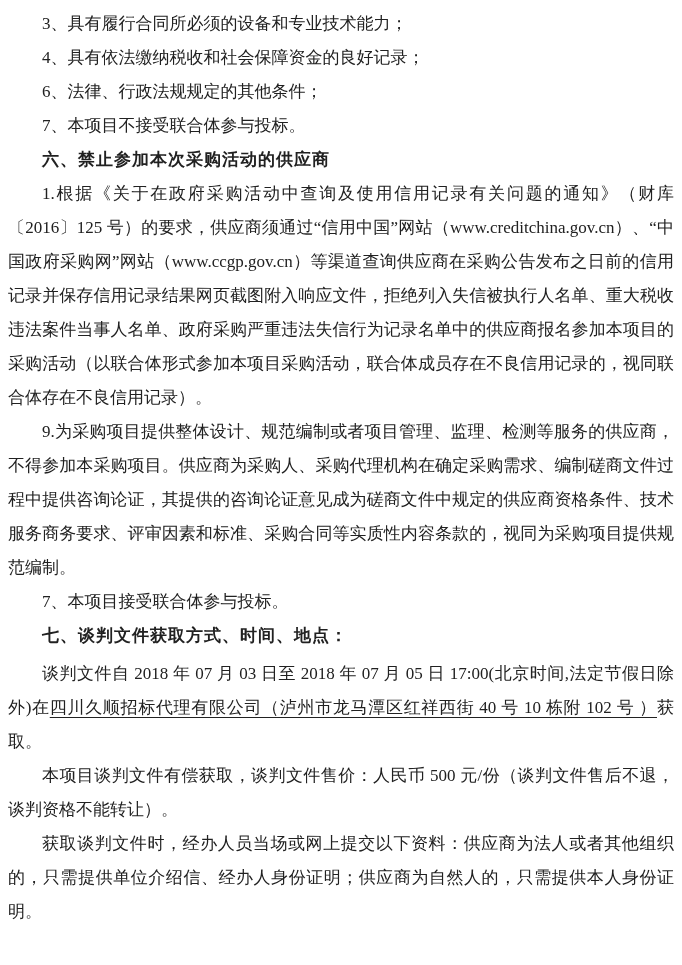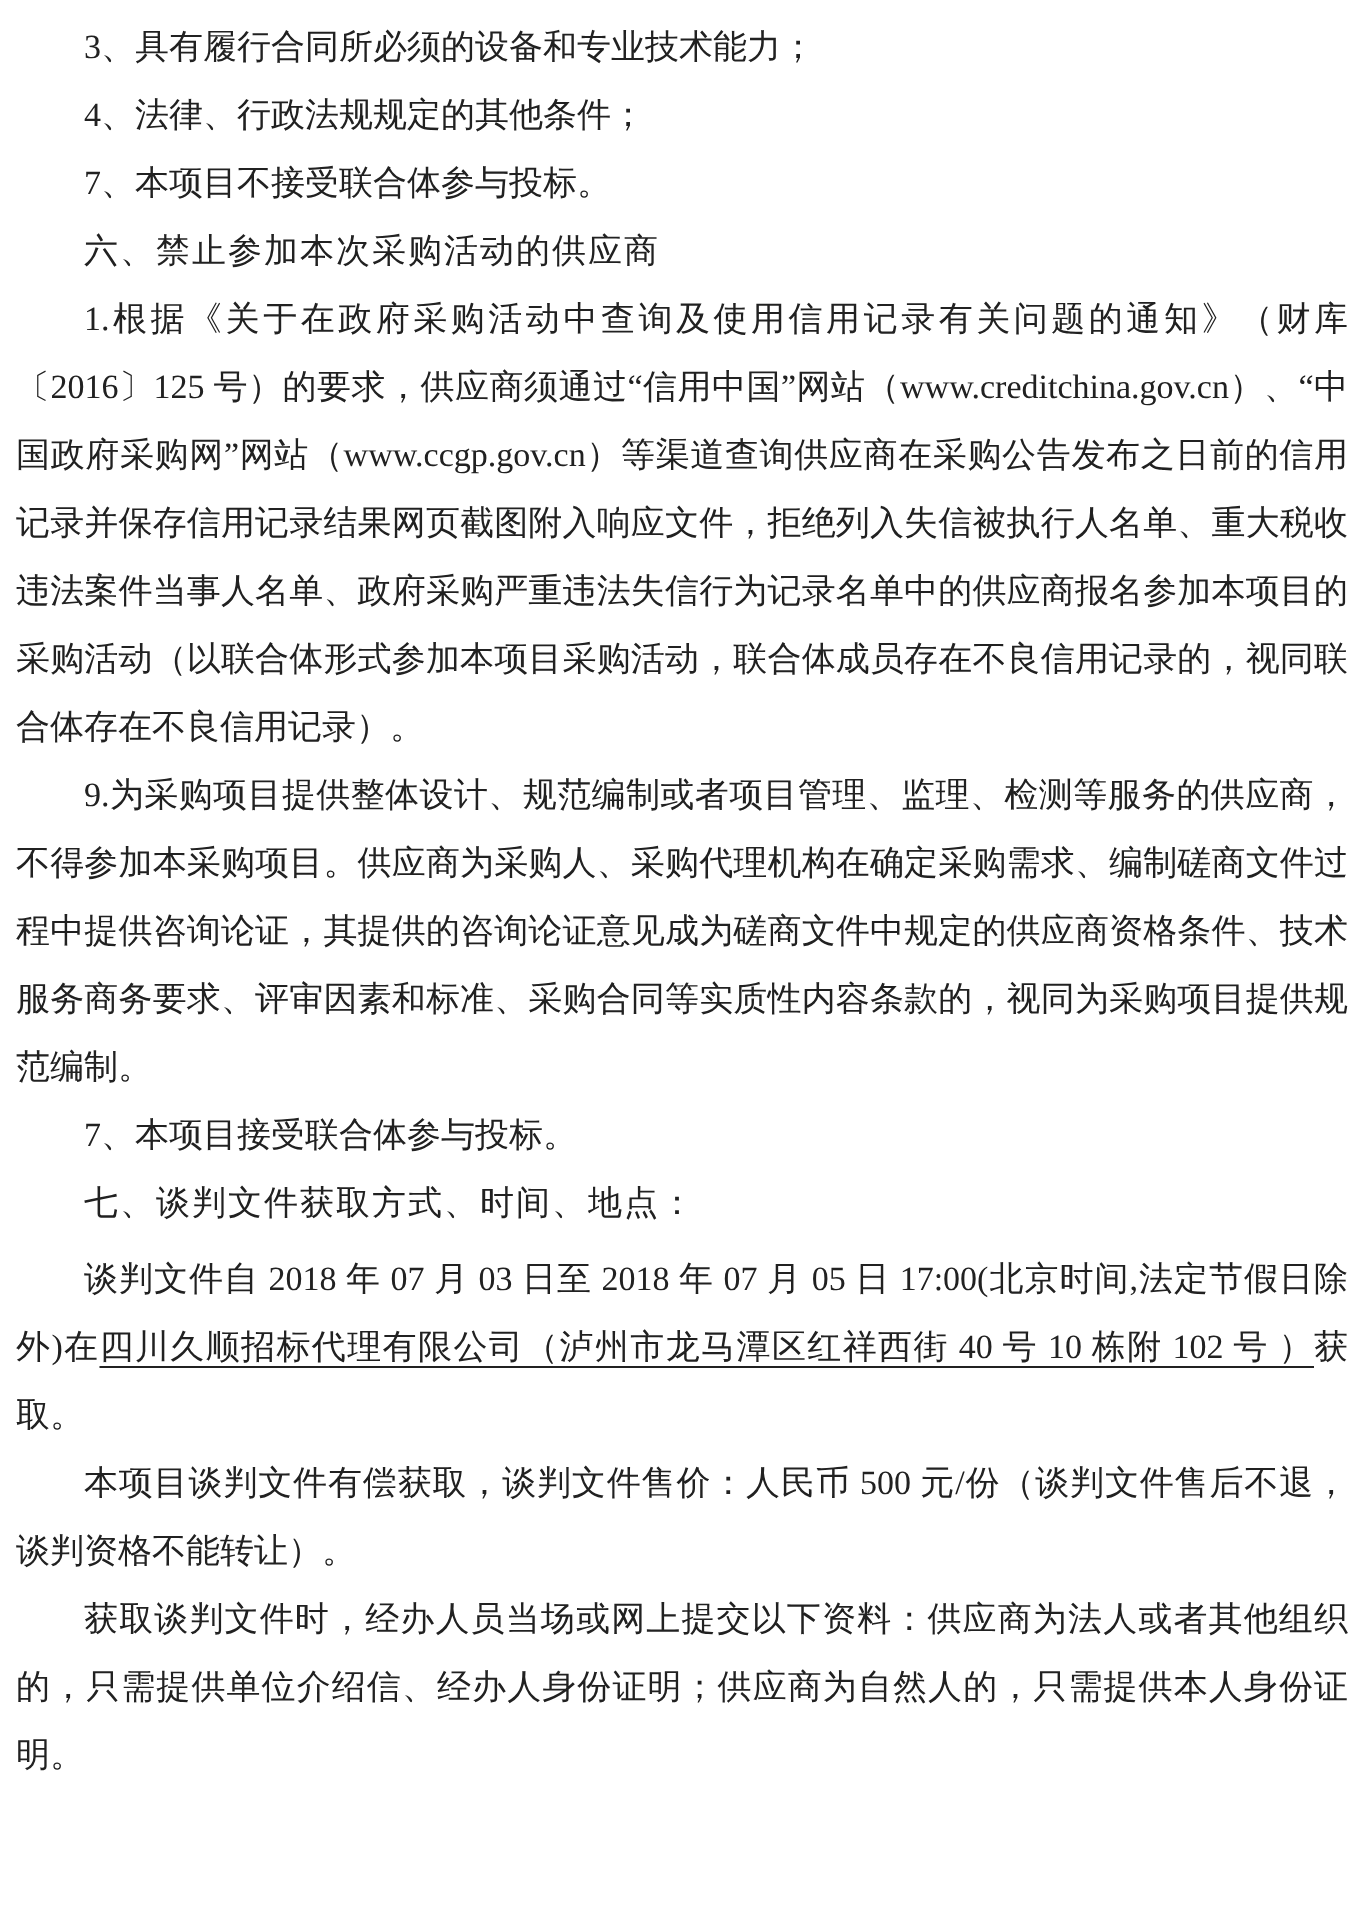--- a/index.html
+++ b/index.html
@@ -42,6 +42,7 @@
 <div class="page">
   <div class="doc">
       <p><span>3、具有履行合同所必须的设备和专业技术能力；</span></p>
+      <p><span>4、具有依法缴纳税收和社会保障资金的良好记录；</span></p>
       <p><span>4、法律、行政法规规定的其他条件；</span></p>
       <p><span>7、本项目不接受联合体参与投标。</span></p>
       <p class="heading"><span>六、禁止参加本次采购活动的供应商</span></p>

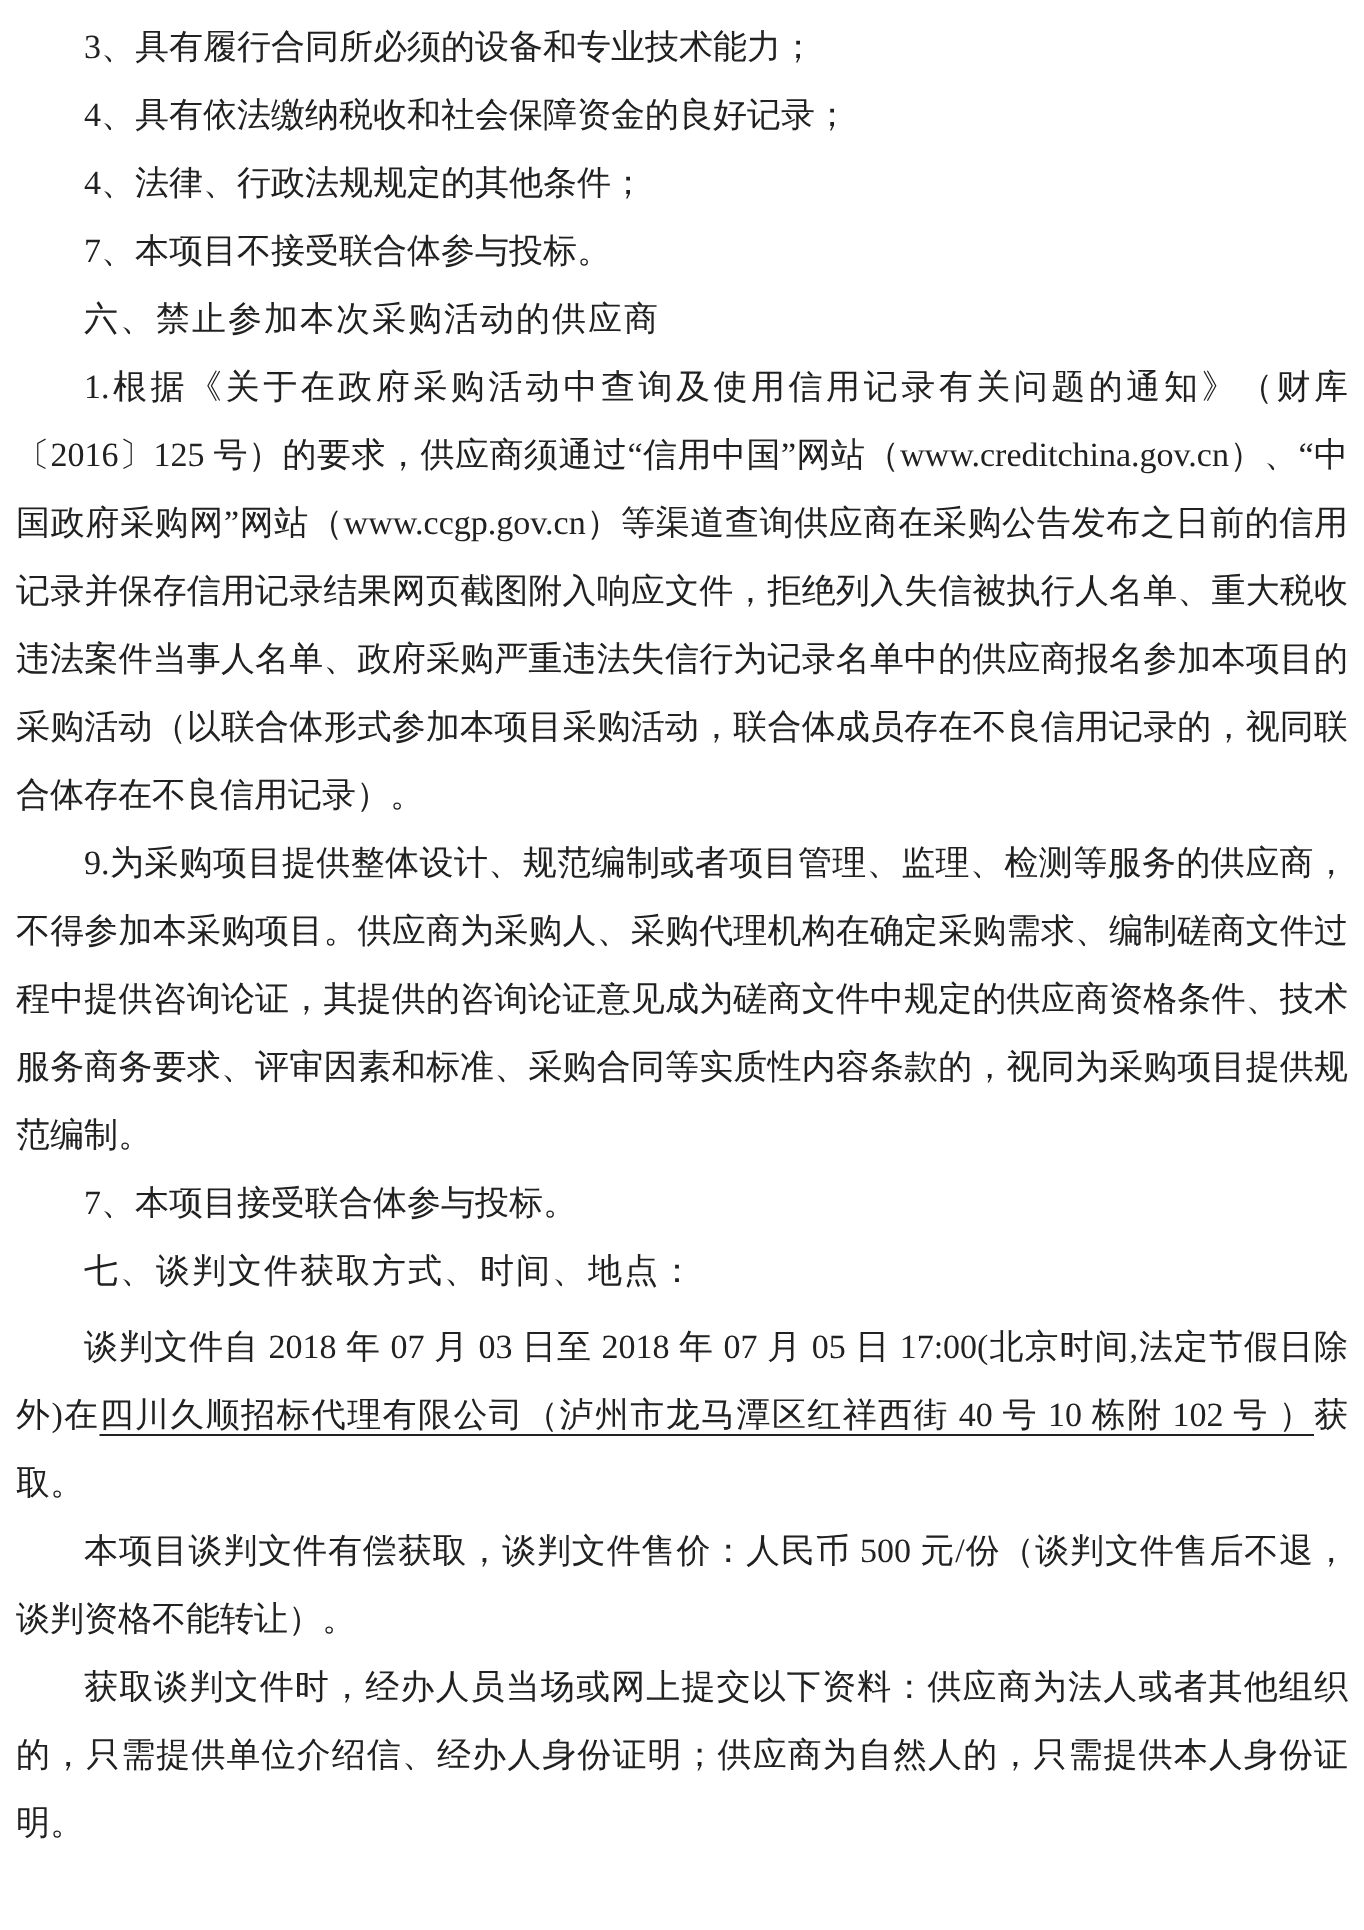--- a/index.html
+++ b/index.html
@@ -43,7 +43,7 @@
   <div class="doc">
       <p><span>3、具有履行合同所必须的设备和专业技术能力；</span></p>
       <p><span>4、具有依法缴纳税收和社会保障资金的良好记录；</span></p>
-      <p><span>4、法律、行政法规规定的其他条件；</span></p>
+      <p><span>6、法律、行政法规规定的其他条件；</span></p>
       <p><span>7、本项目不接受联合体参与投标。</span></p>
       <p class="heading"><span>六、禁止参加本次采购活动的供应商</span></p>
       <p><span>1.根据《关于在政府采购活动中查询及使用信用记录有关问题的通知》（财库〔2016〕125 号）的要求，供应商须通过“信用中国”网站（www.creditchina.gov.cn）、“中国政府采购网”网站（www.ccgp.gov.cn）等渠道查询供应商在采购公告发布之日前的信用记录并保存信用记录结果网页截图附入响应文件，拒绝列入失信被执行人名单、重大税收违法案件当事人名单、政府采购严重违法失信行为记录名单中的供应商报名参加本项目的采购活动（以联合体形式参加本项目采购活动，联合体成员存在不良信用记录的，视同联合体存在不良信用记录）。</span></p>

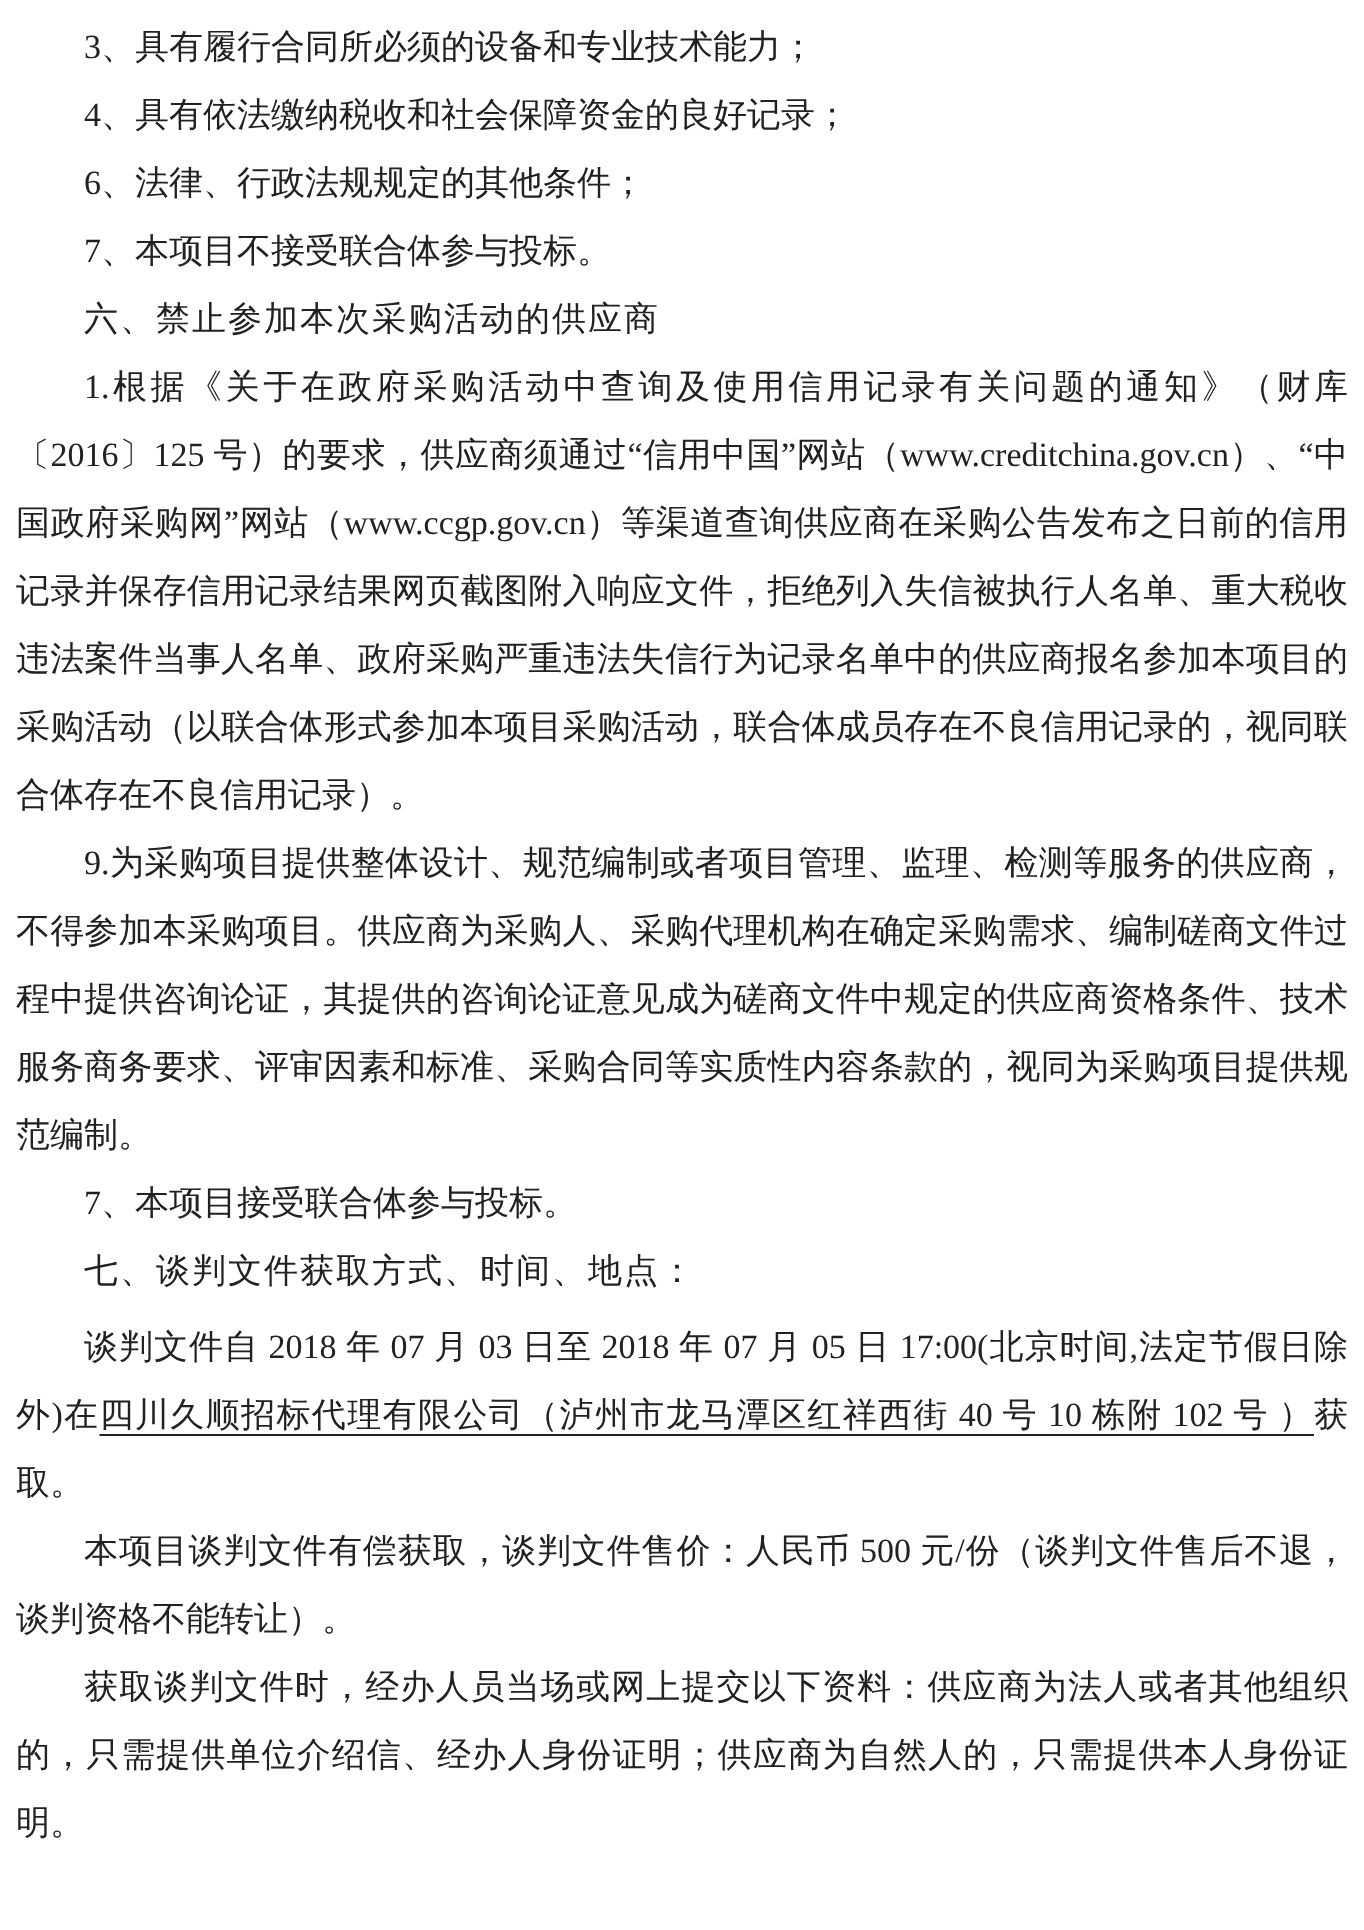--- a/index.html
+++ b/index.html
@@ -26,7 +26,7 @@
     text-align: justify;
   }
   .doc p.heading {
-    font-weight: normal;
+    font-weight: bold;
     font-family: "Liberation Sans", "DejaVu Sans", sans-serif;
     letter-spacing: 1px;
   }

